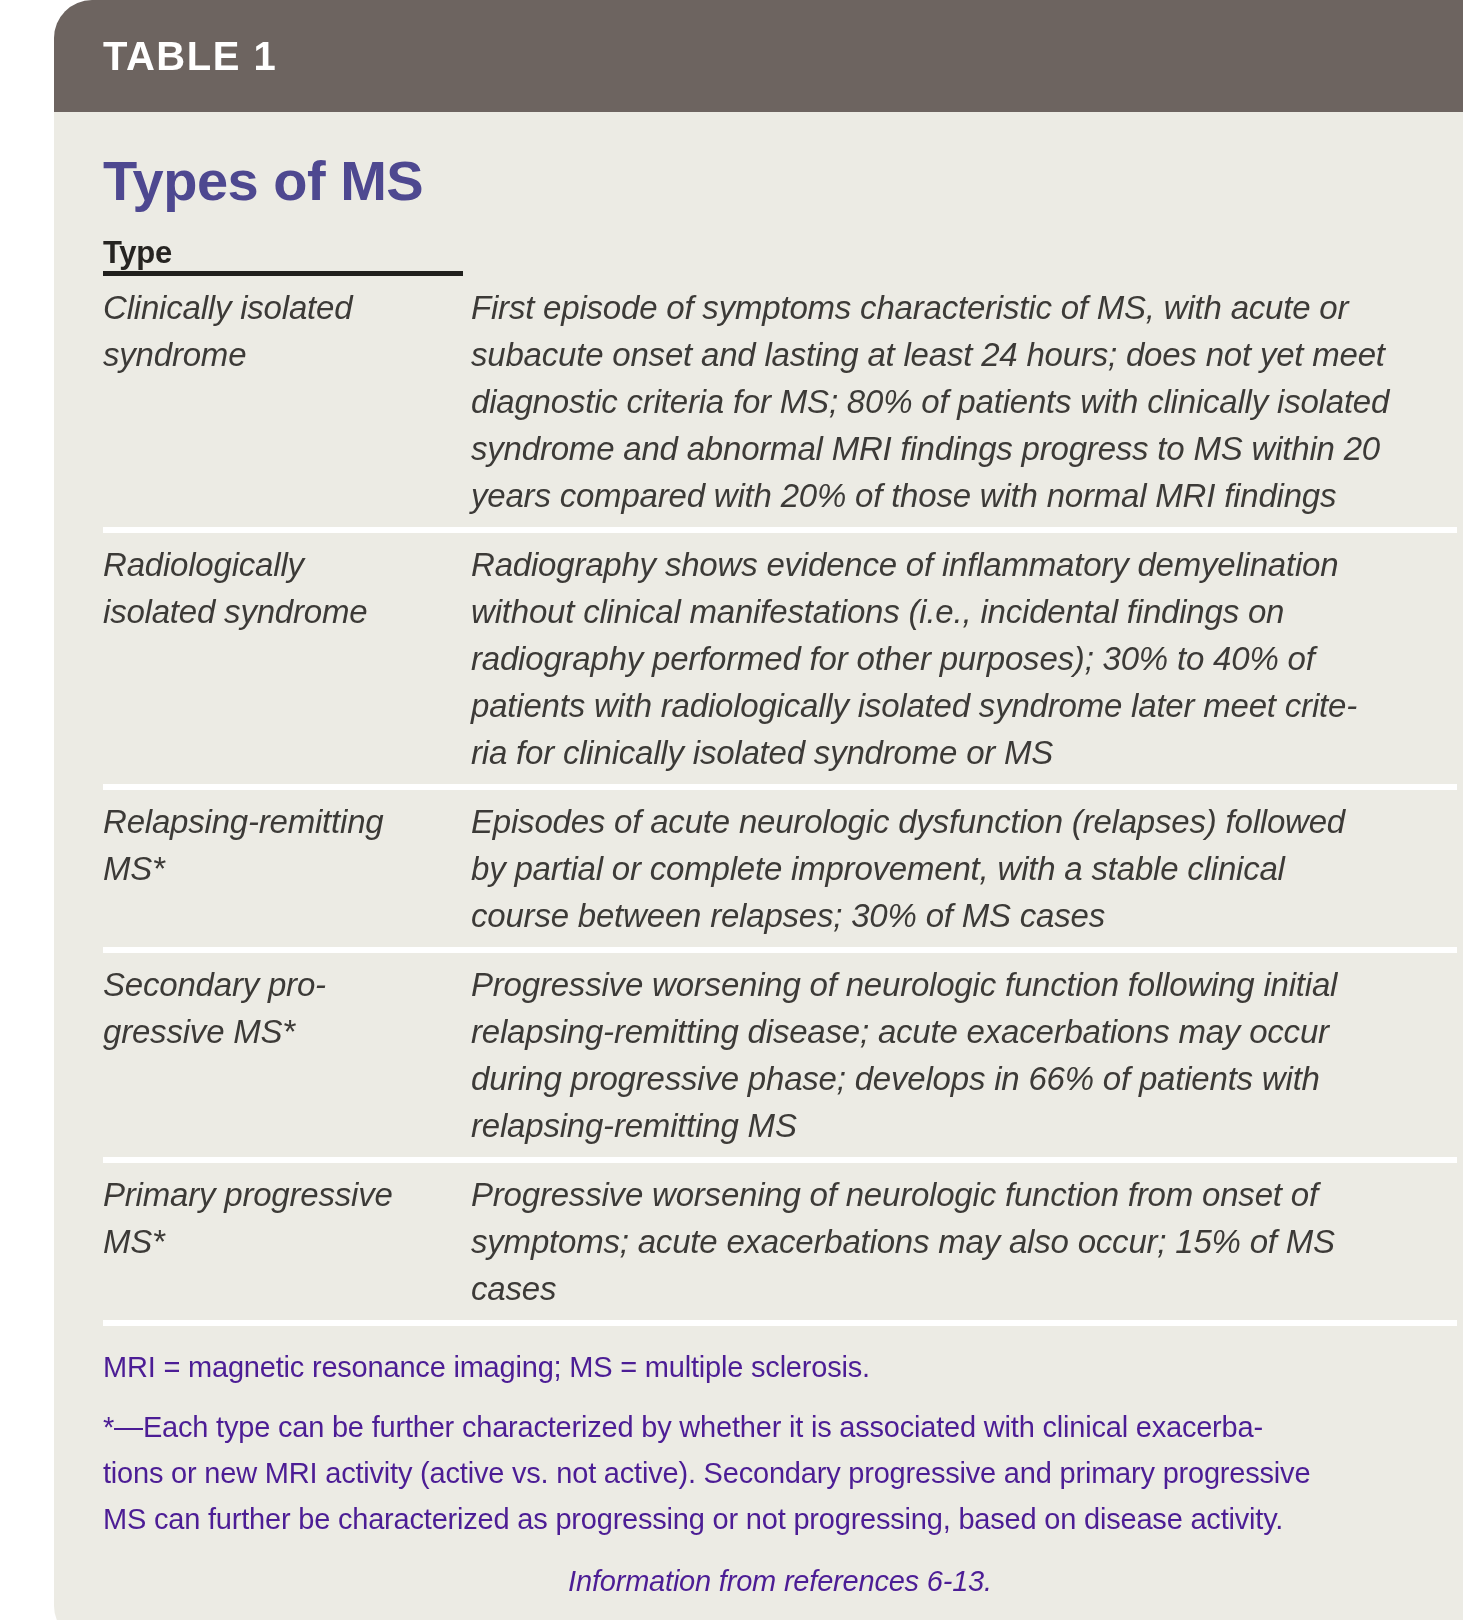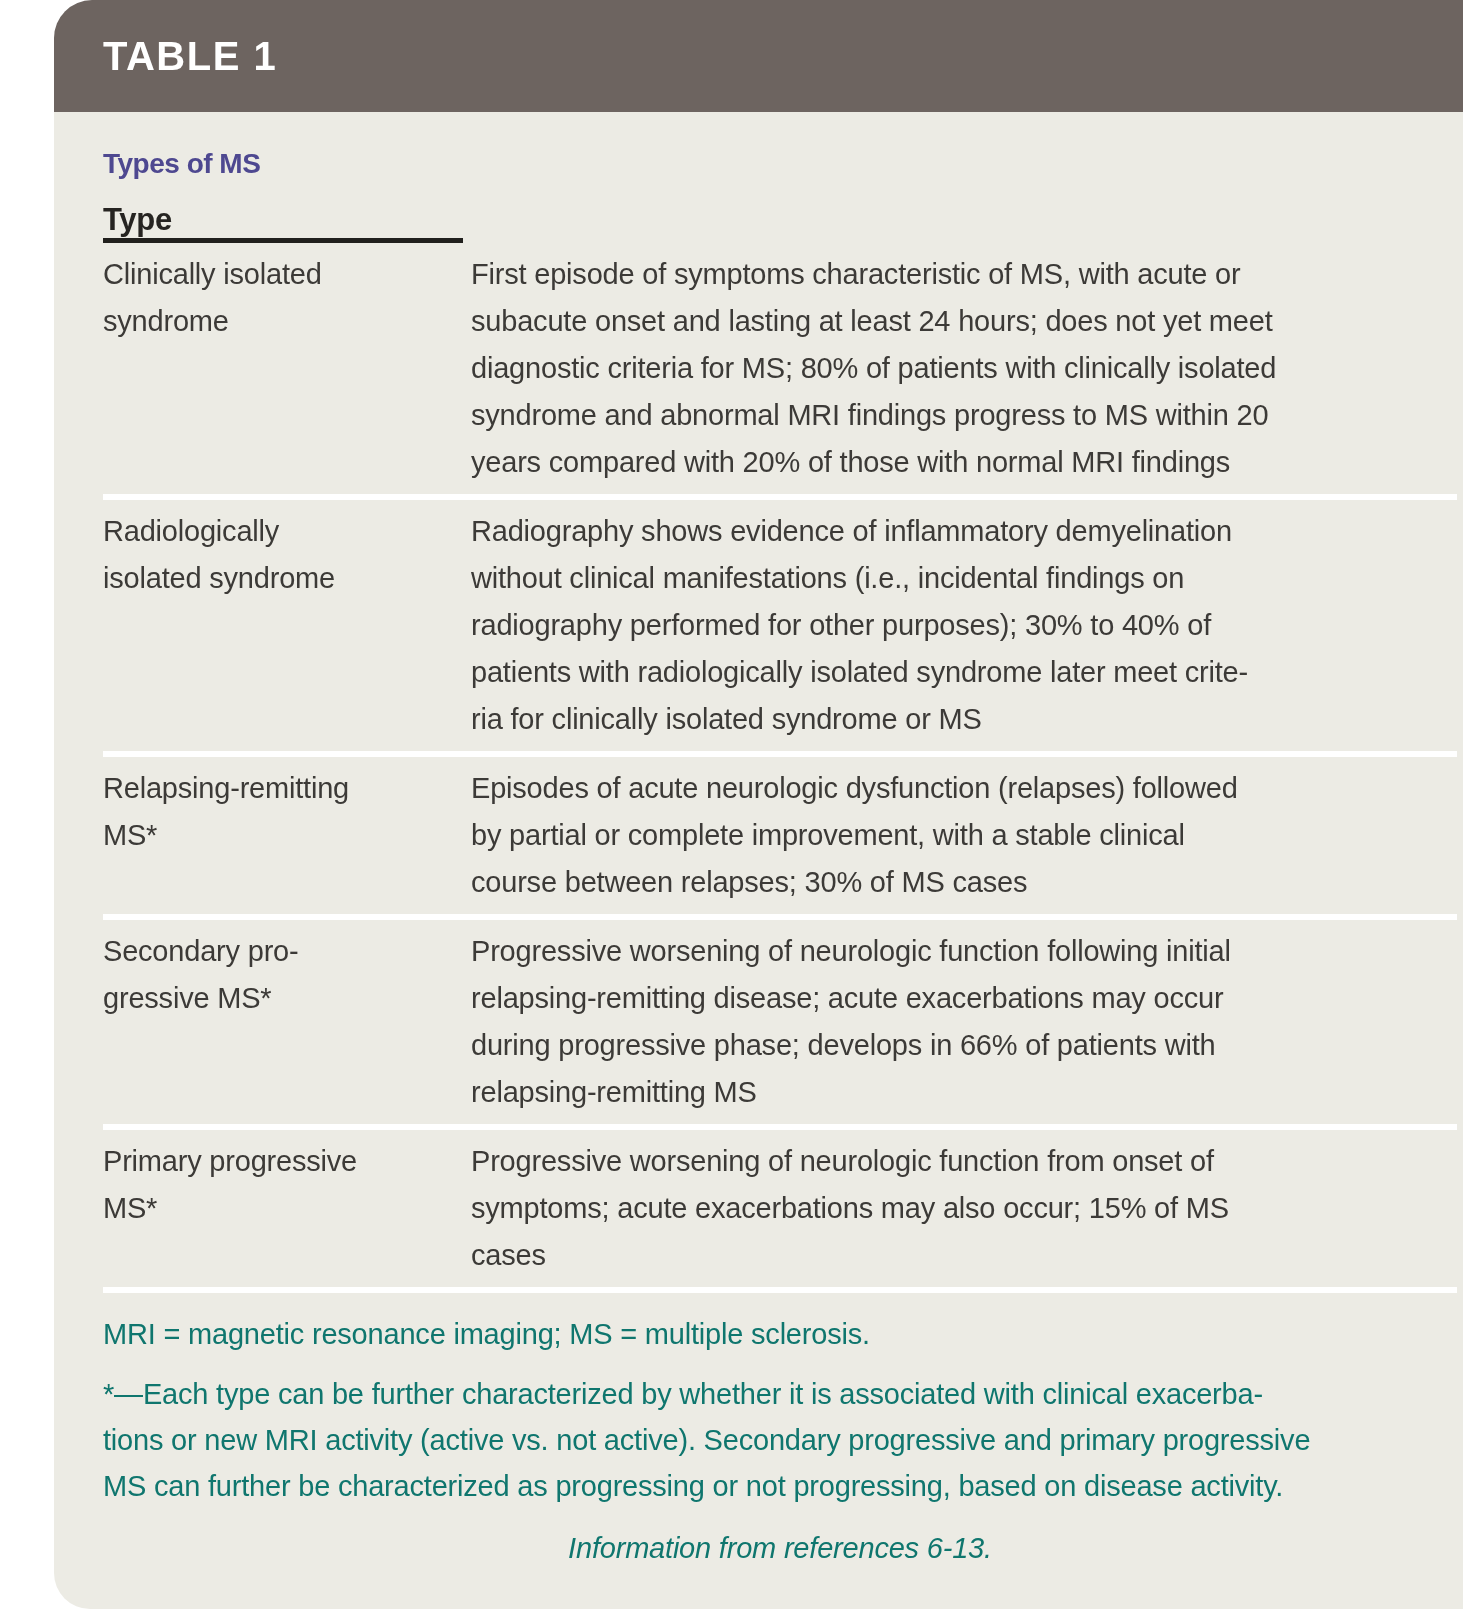--- a/index.html
+++ b/index.html
@@ -45,7 +45,7 @@
   }
   .table-title {
     color: #4e4890;
-    font-size: 28px;
+    font-size: 56px;
     font-weight: bold;
     margin: 8px 0 0 0;
     letter-spacing: -0.5px;

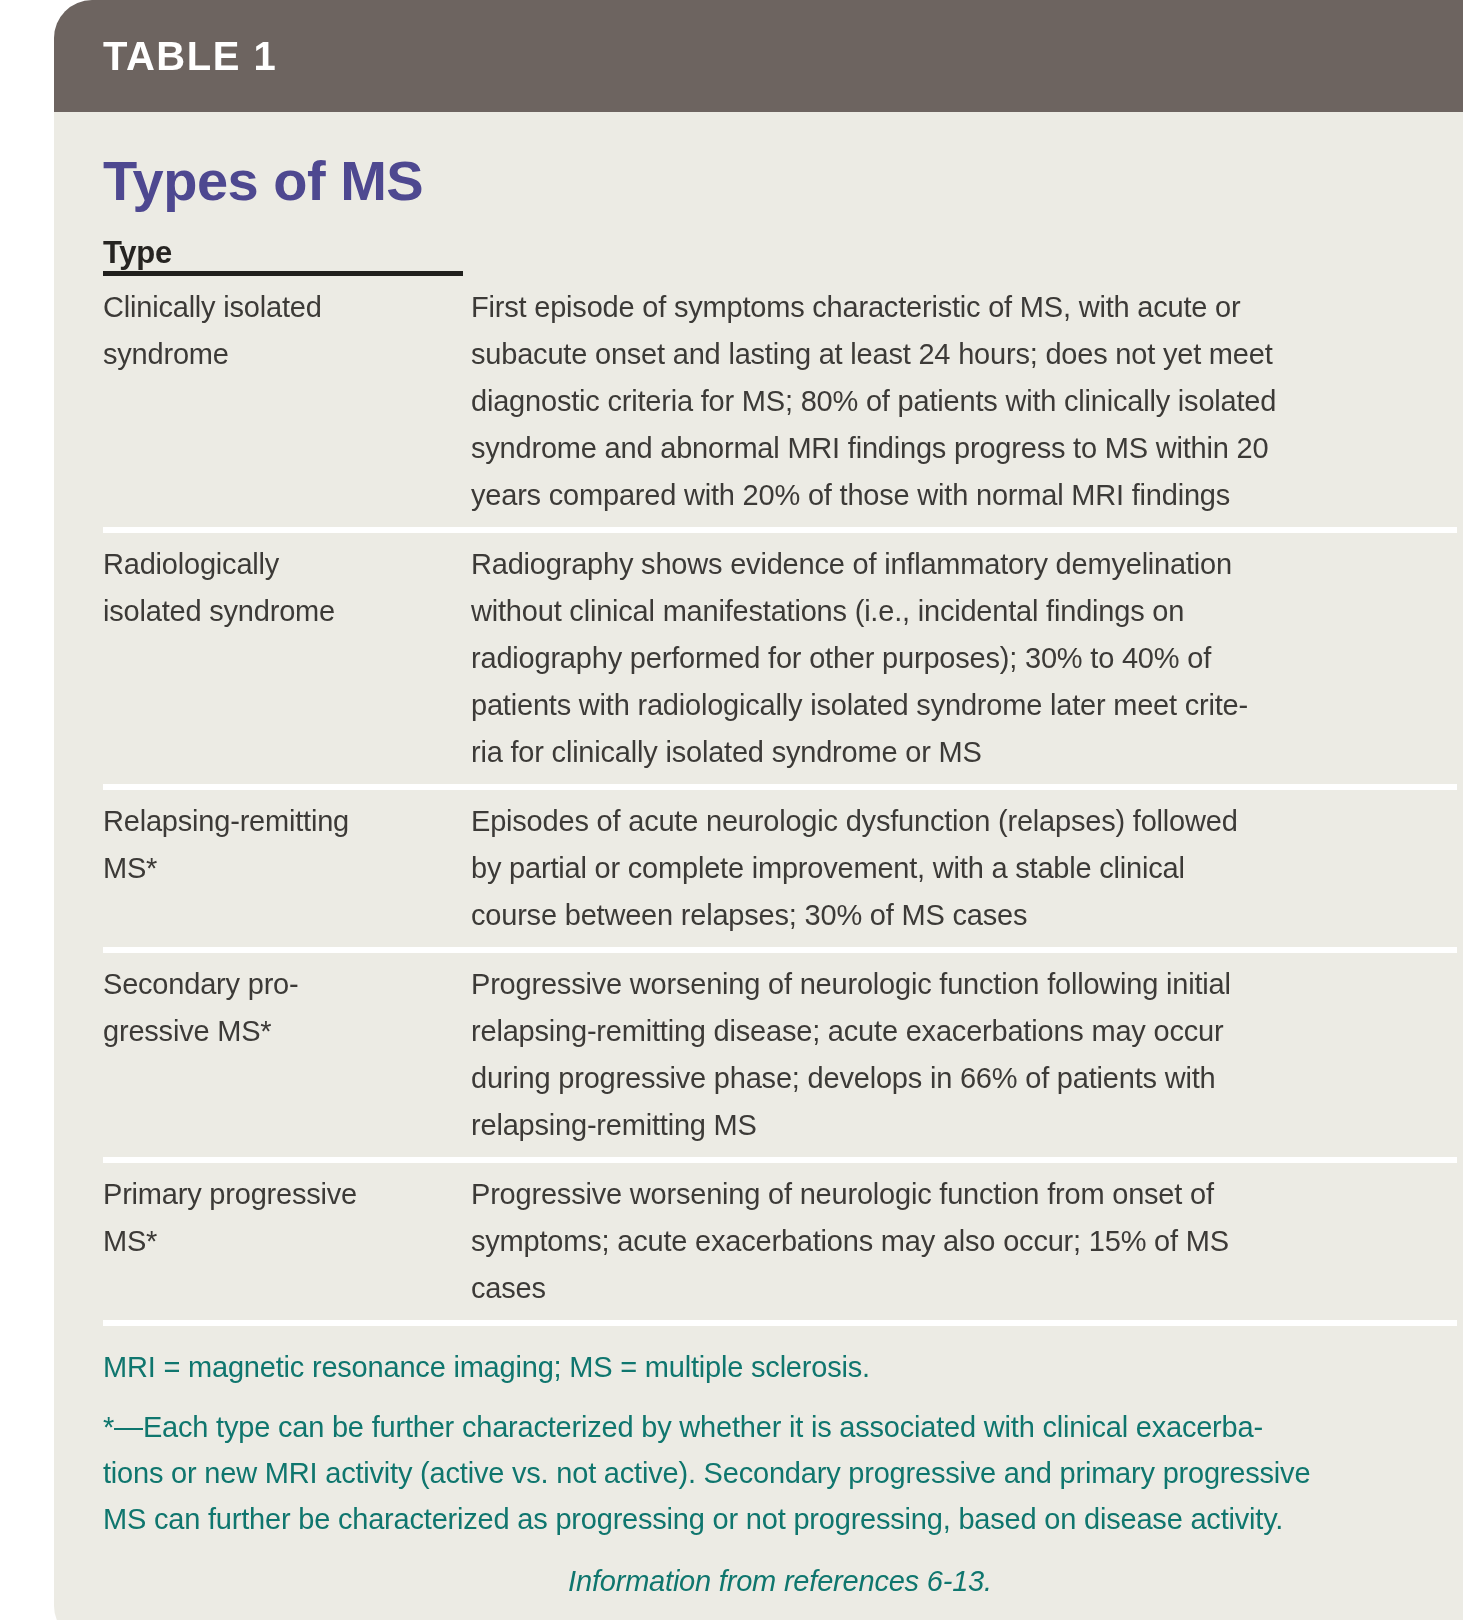--- a/index.html
+++ b/index.html
@@ -71,11 +71,12 @@
     border-bottom: 6px solid #ffffff;
   }
   .cell {
-    font-size: 29px;
+    font-size: 33px;
     line-height: 47px;
     color: #3c3a37;
     white-space: pre-line;
     letter-spacing: -0.2px;
+    font-style: italic;
   }
   .footnote {
     font-size: 29px;

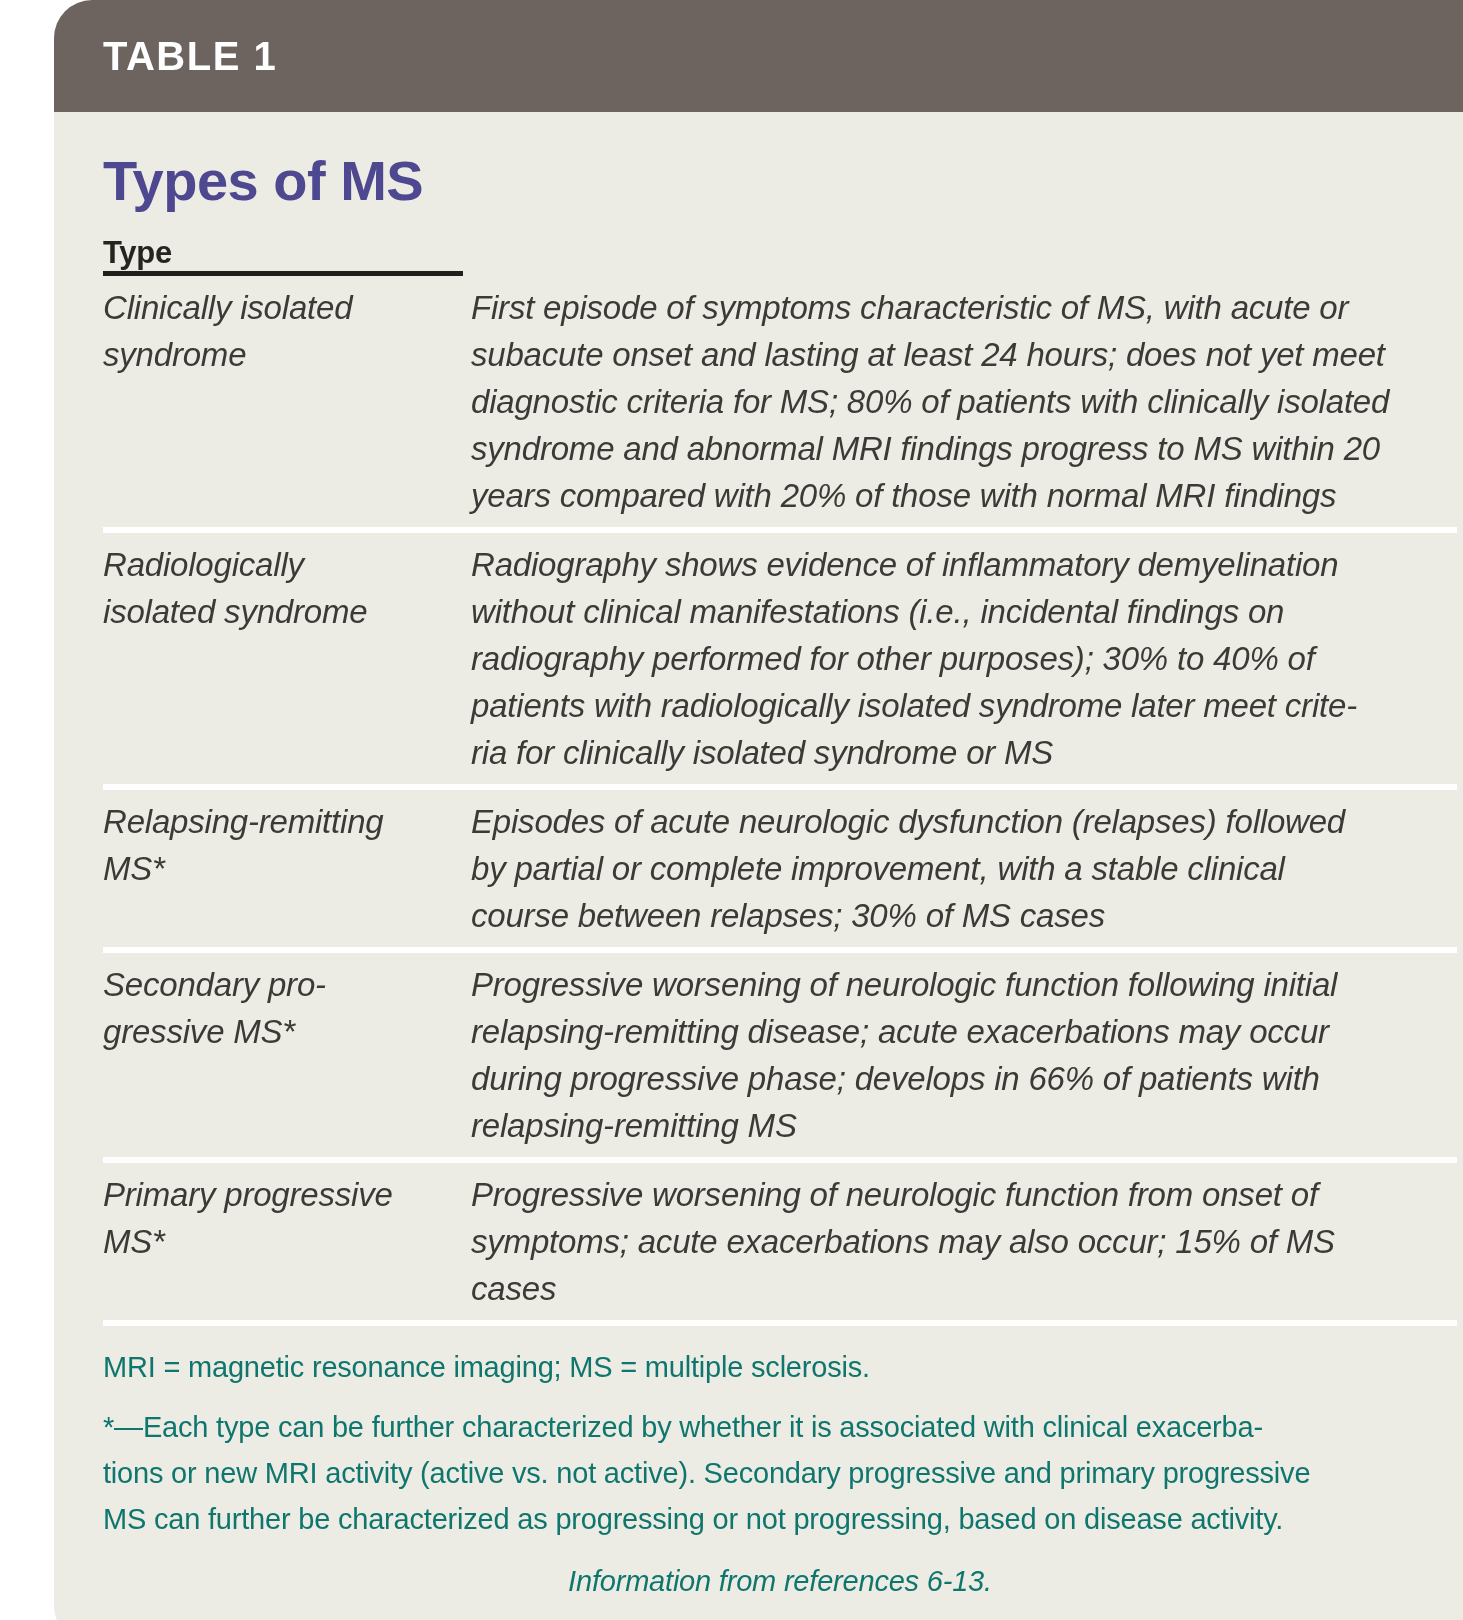--- a/index.html
+++ b/index.html
@@ -81,7 +81,7 @@
   .footnote {
     font-size: 29px;
     line-height: 46px;
-    color: #0f766e;
+    color: #4c1d95;
     white-space: pre-line;
     letter-spacing: -0.2px;
   }

